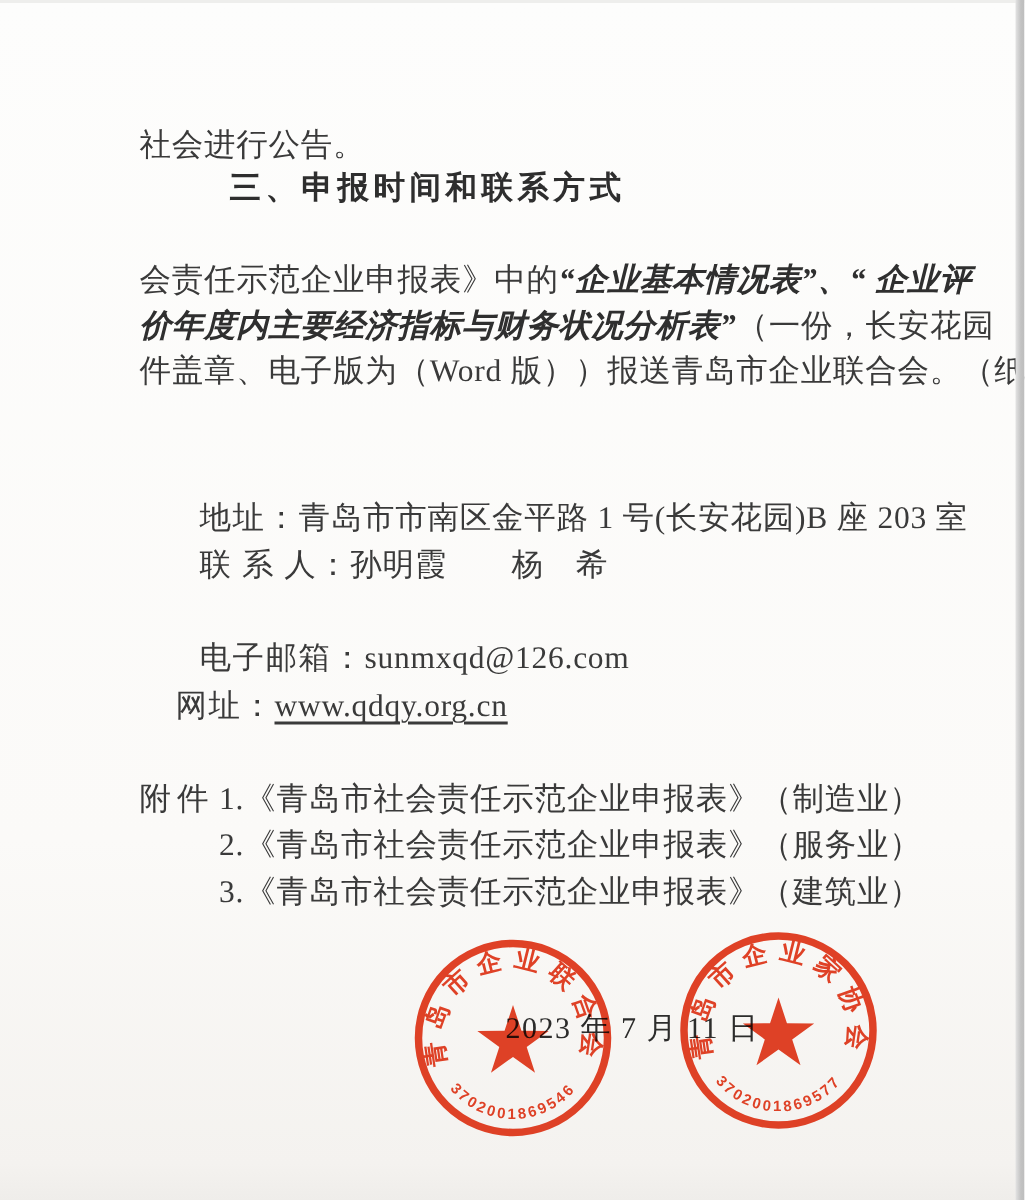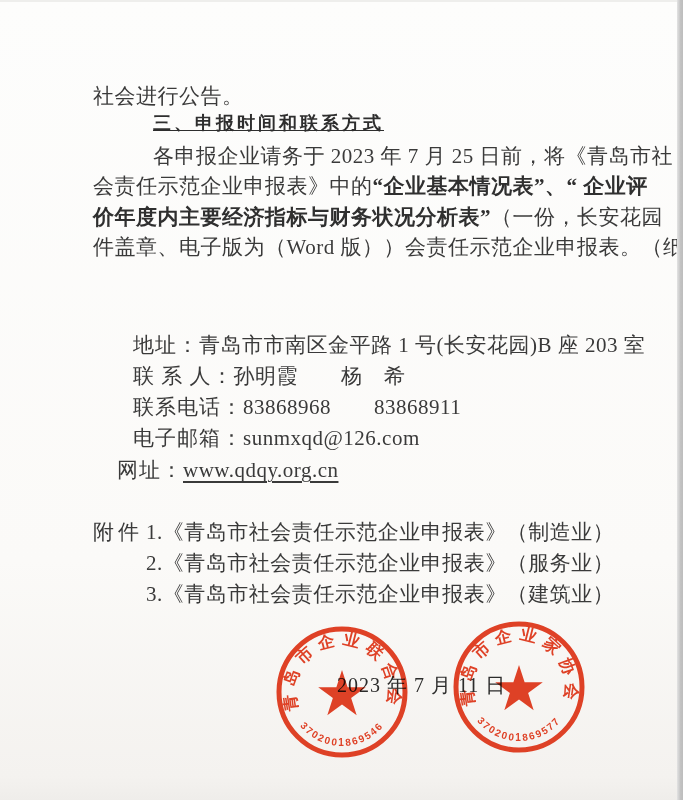--- a/index.html
+++ b/index.html
@@ -25,7 +25,7 @@
   }
   .heading{
     font-family:"Liberation Sans","DejaVu Sans",sans-serif;
-    font-weight:bold;color:#2e2e2e;letter-spacing:3px;font-size:18px;text-decoration:underline;
+    font-weight:bold;color:#2e2e2e;letter-spacing:3px;font-size:21px;
   }
   .bold-seg{font-weight:bold;color:#2f2f2f;}
   .contact-label{letter-spacing:1px;}

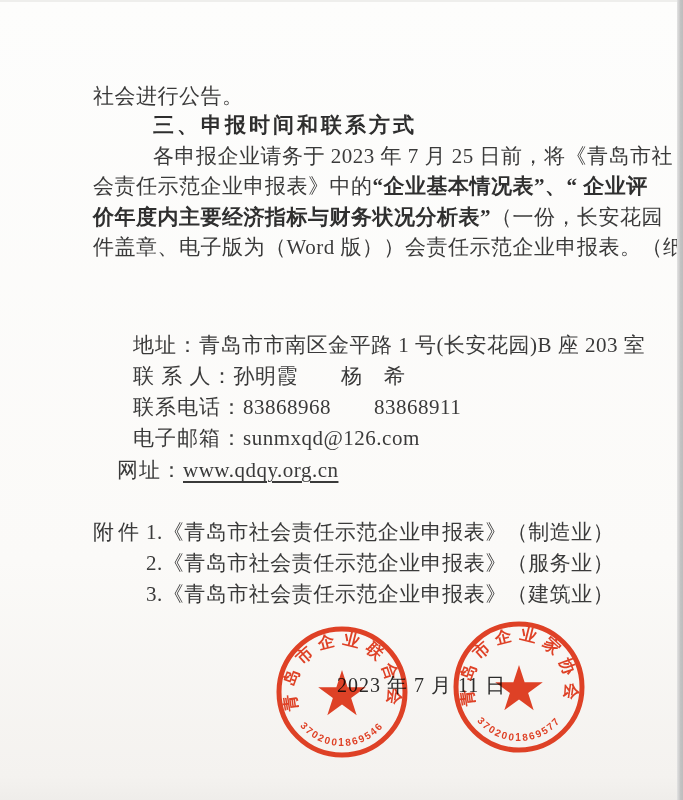--- a/index.html
+++ b/index.html
@@ -54,7 +54,6 @@
 
   <div class="line heading" style="left:153px;top:111px;">三、申报时间和联系方式</div>
 
-  <div class="line" style="left:153px;top:142px;">各申报企业请务于 2023 年 7 月 25 日前，将《青岛市社</div>
 
   <div class="line" style="left:93px;top:172px;">
     <span>会责任示范企业申报表》中的</span><span class="bold-seg">“企业基本情况表”、“ 企业评</span>

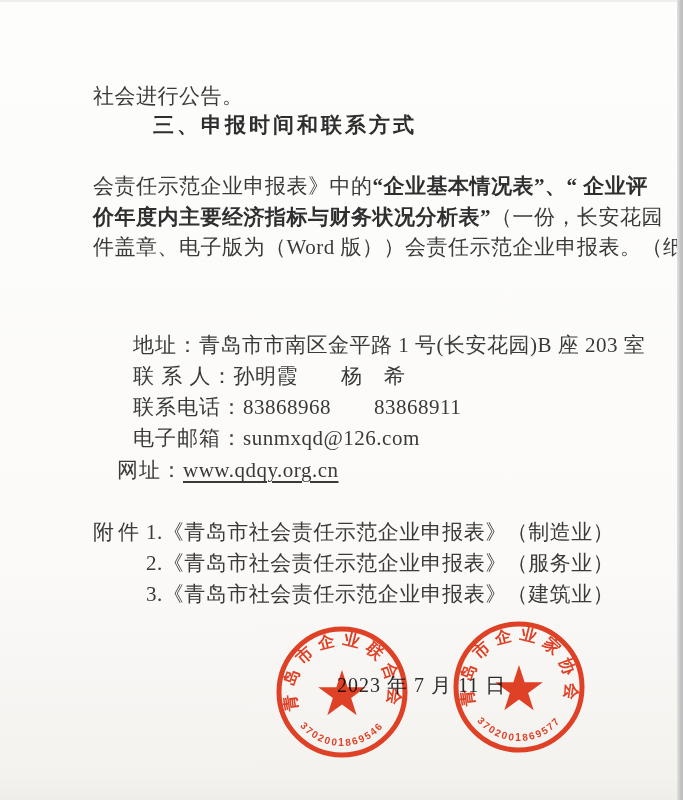--- a/index.html
+++ b/index.html
@@ -27,7 +27,7 @@
     font-family:"Liberation Sans","DejaVu Sans",sans-serif;
     font-weight:bold;color:#2e2e2e;letter-spacing:3px;font-size:21px;
   }
-  .bold-seg{font-weight:bold;color:#2f2f2f;}
+  .bold-seg{font-weight:bold;color:#2f2f2f;font-style:italic;}
   .contact-label{letter-spacing:1px;}
   .underlined{text-decoration:underline;text-underline-offset:4px;}
   .stamp-date{

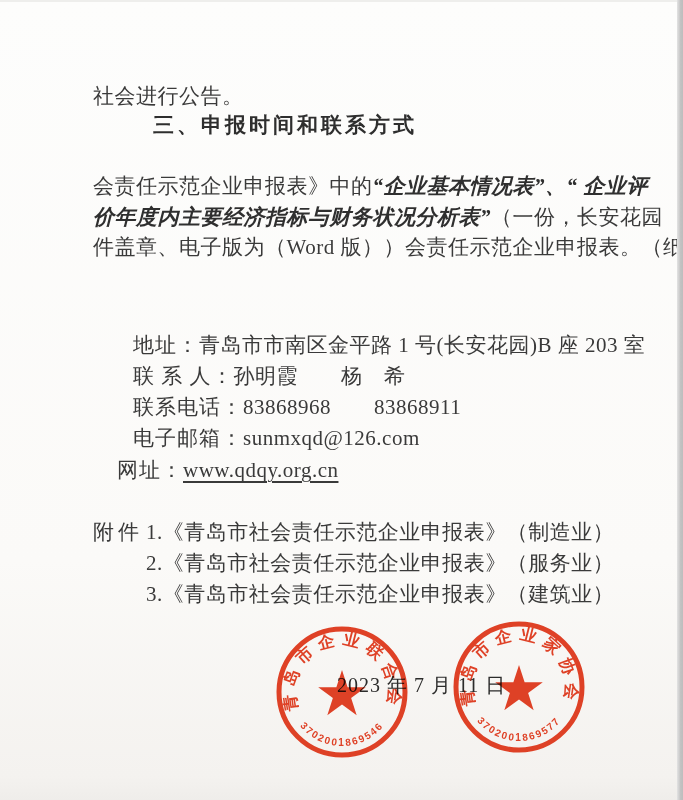--- a/index.html
+++ b/index.html
@@ -63,7 +63,7 @@
     <span class="bold-seg">价年度内主要经济指标与财务状况分析表”</span><span>（一份，长安花园</span>
   </div>
 
-  <div class="line" style="left:93px;top:233px;">件盖章、电子版为（Word 版））会责任示范企业申报表。（纸</div>
+  <div class="line" style="left:93px;top:233px;">件盖章、电子版为（Word 版））报送青岛市企业联合会。（纸</div>
 
 
   <div class="line" style="left:133px;top:331px;">

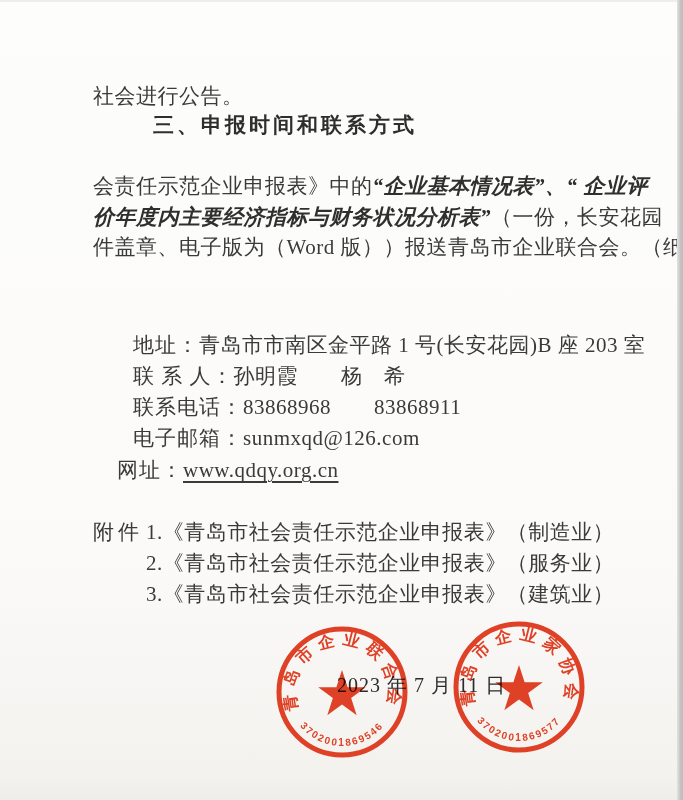--- a/index.html
+++ b/index.html
@@ -74,9 +74,6 @@
     <span class="contact-label">联 系 人：</span><span>孙明霞　　杨　希</span>
   </div>
 
-  <div class="line" style="left:133px;top:393px;">
-    <span class="contact-label">联系电话：</span><span>83868968　　83868911</span>
-  </div>
 
   <div class="line" style="left:133px;top:424px;">
     <span class="contact-label">电子邮箱：</span><span>sunmxqd@126.com</span>

